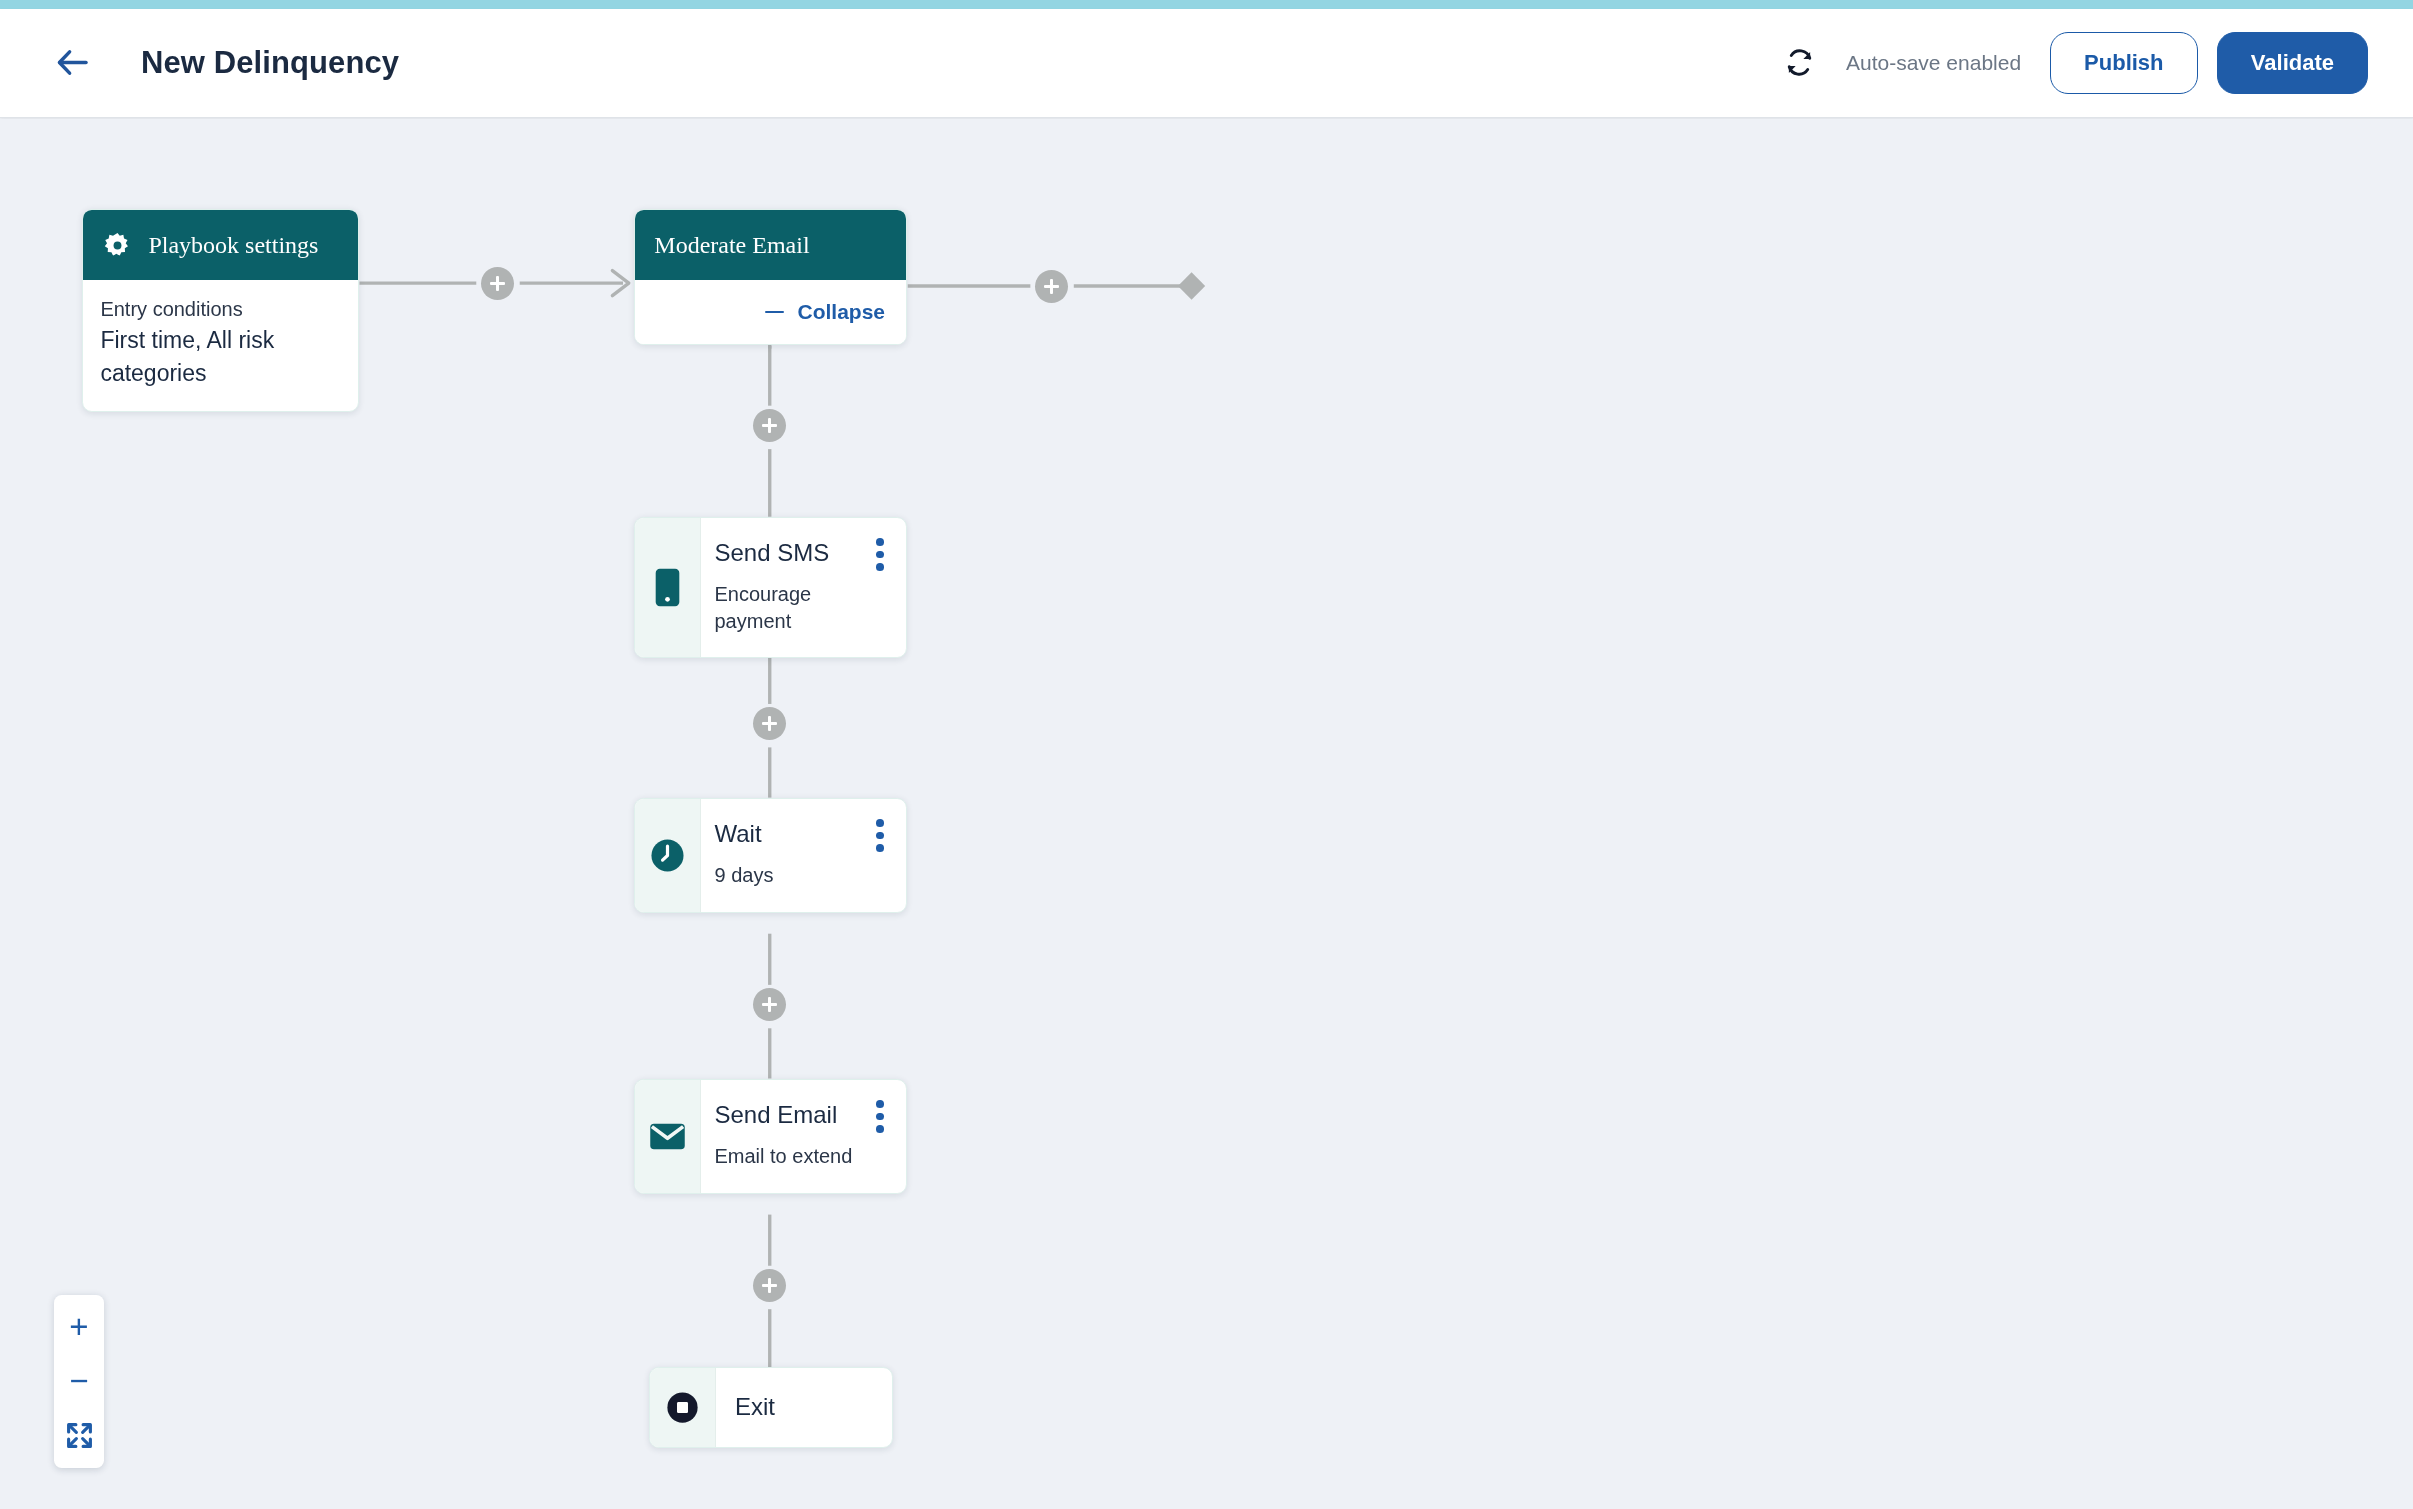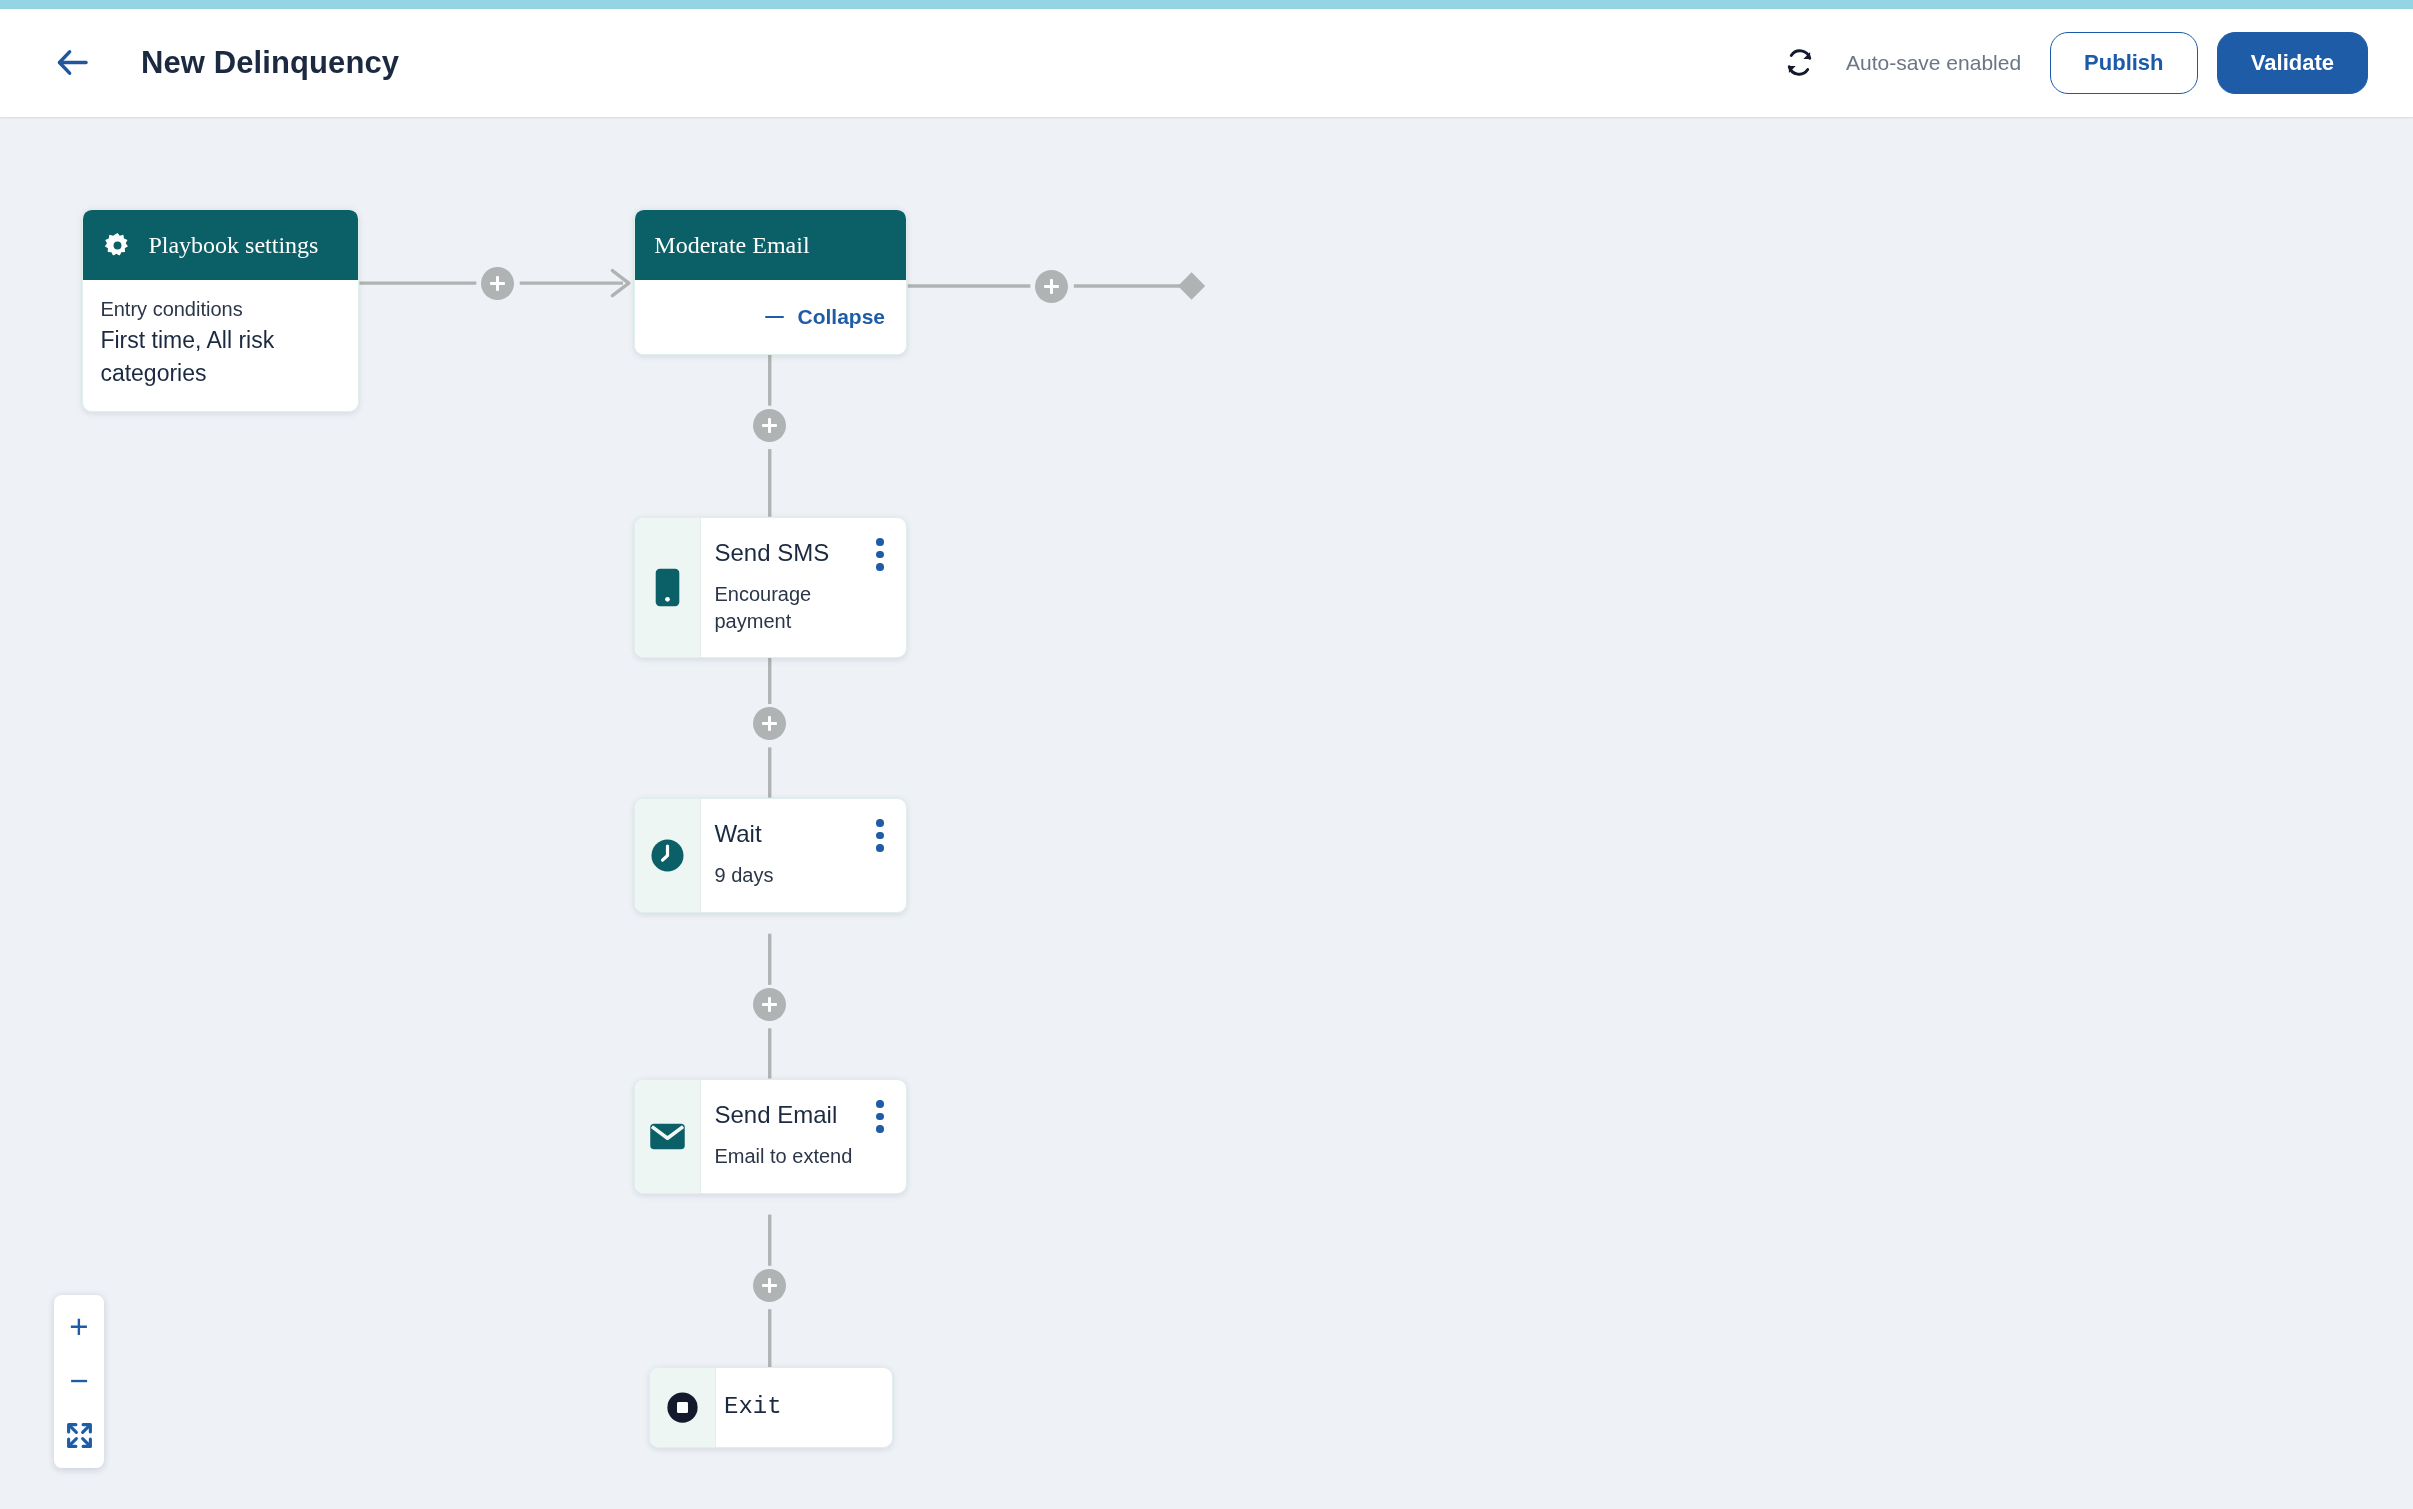--- a/index.html
+++ b/index.html
@@ -108,7 +108,7 @@
     padding: 0 19.3px;
   }
   #moderate-footer {
-    height: 74px; display: flex; align-items: center;
+    height: 64px; display: flex; align-items: center;
     justify-content: flex-end; padding: 0 21px; gap: 13.5px;
     background: #ffffff; cursor: pointer;
   }

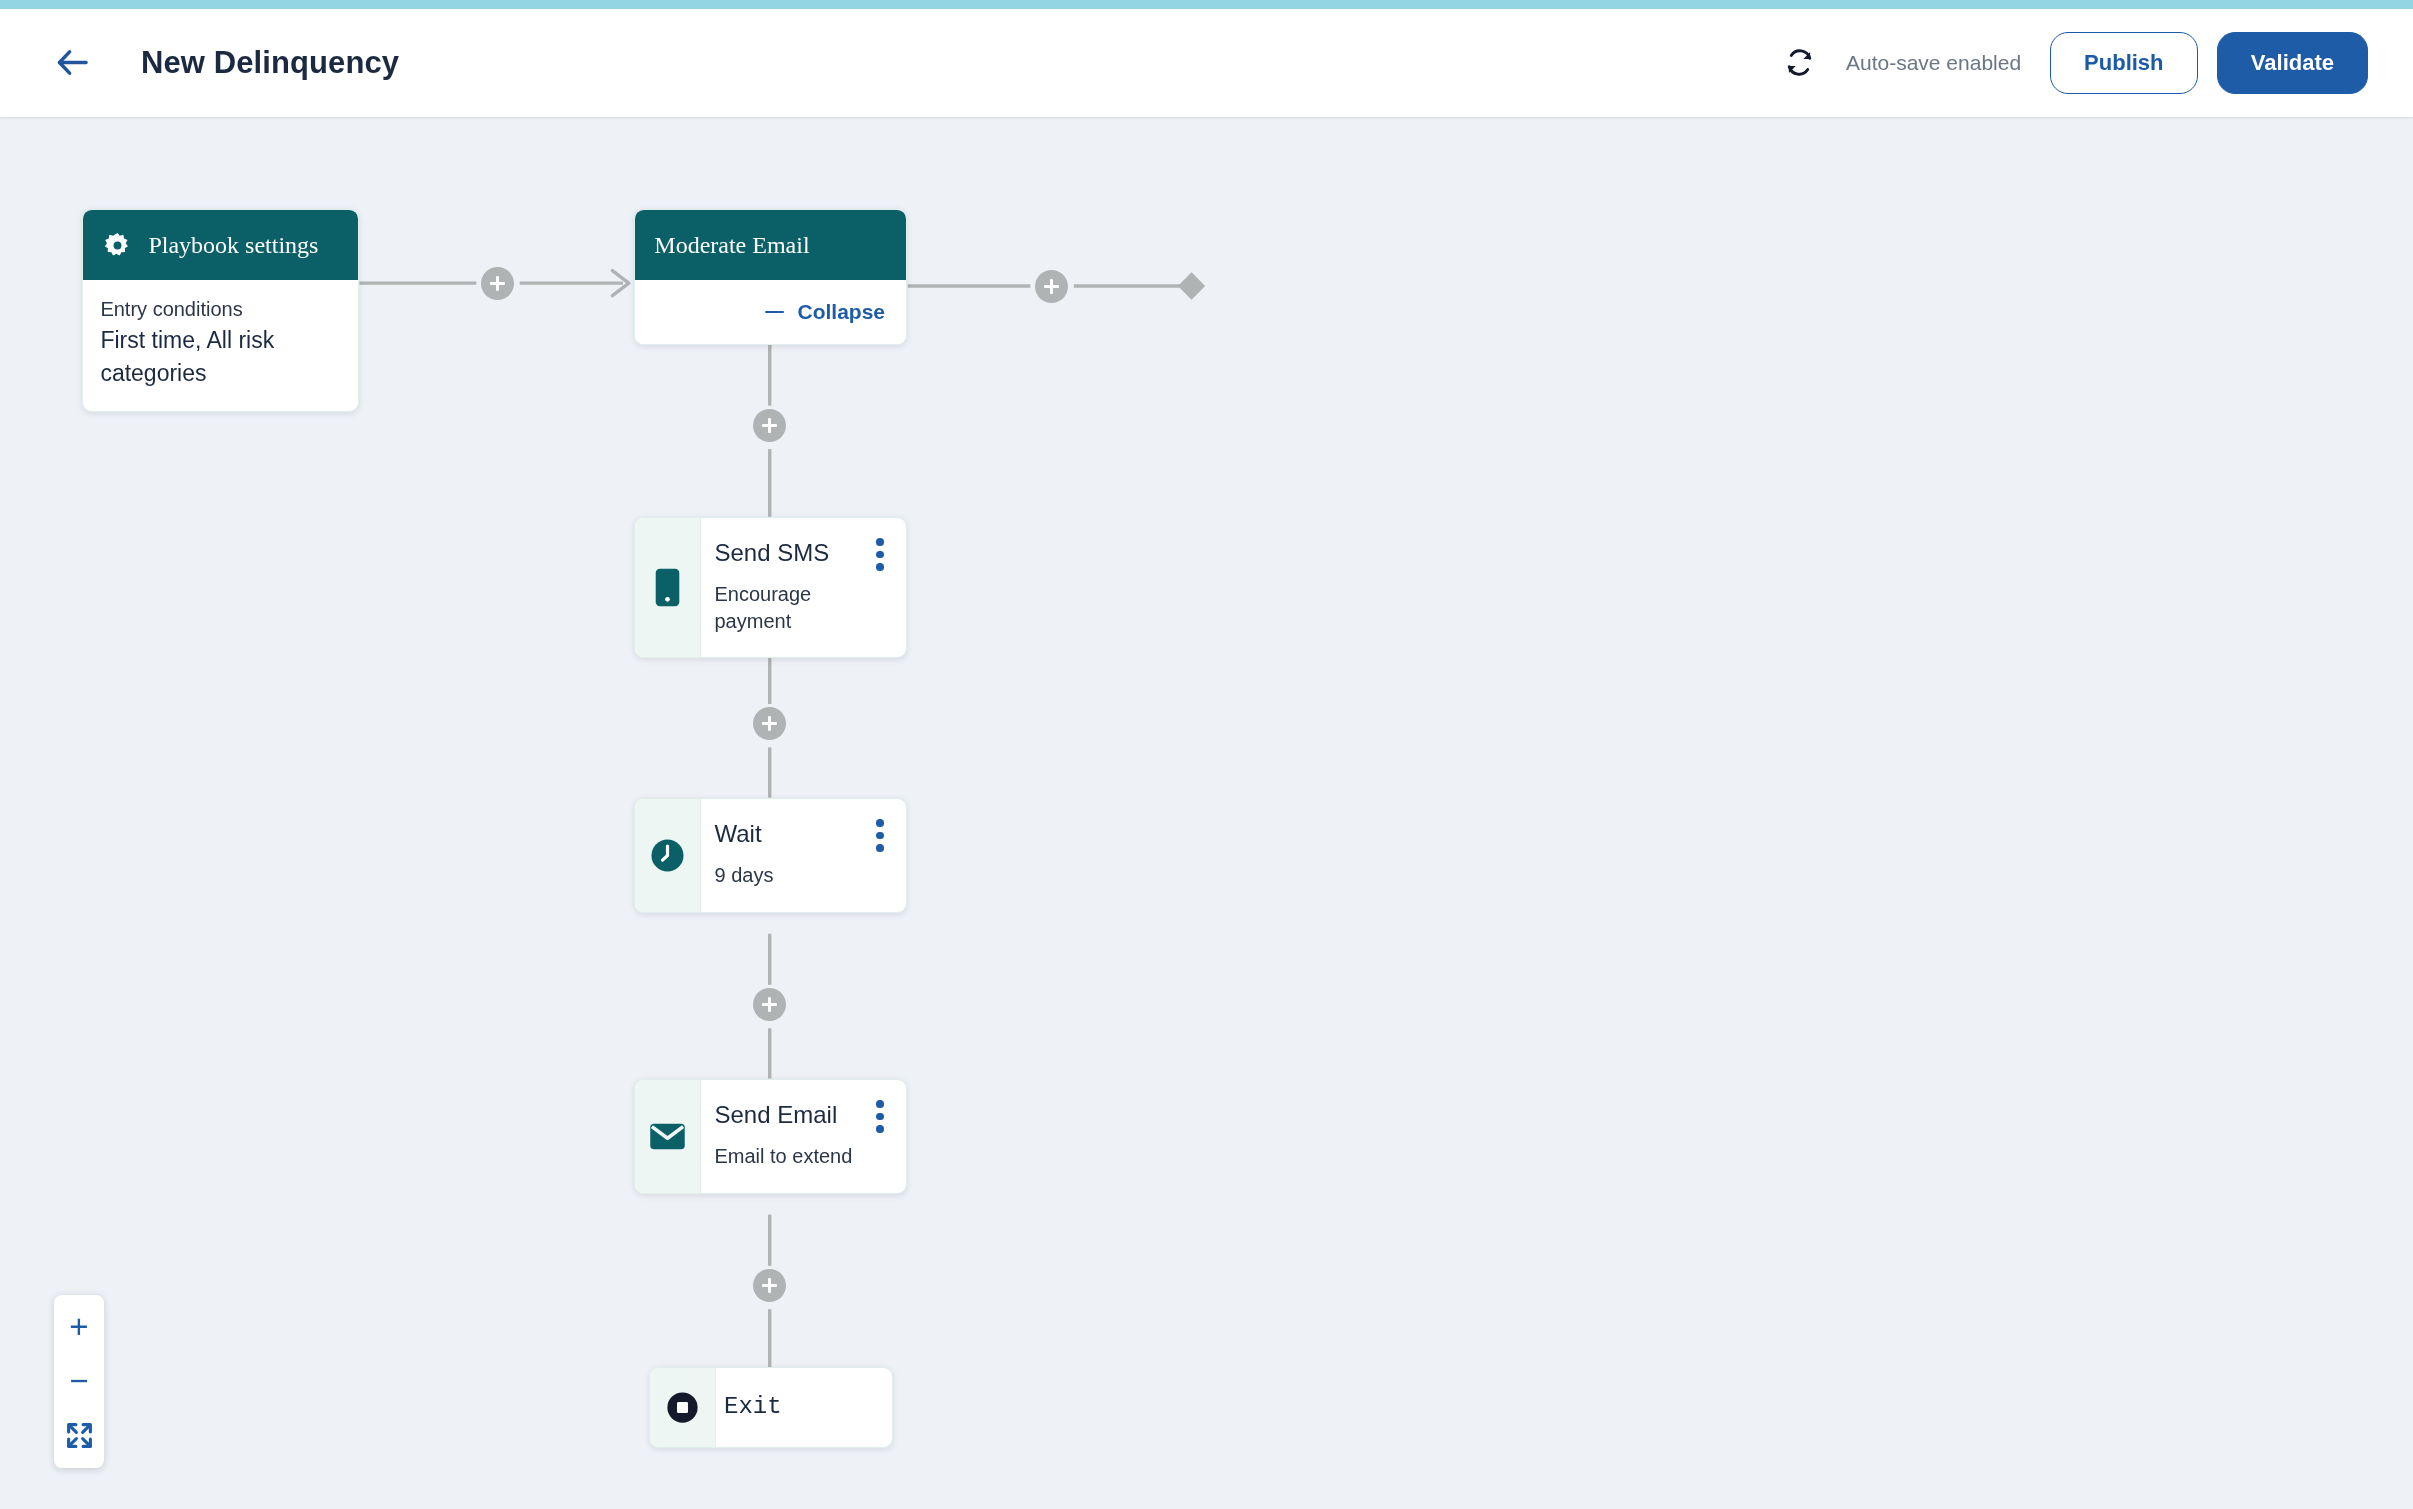--- a/index.html
+++ b/index.html
@@ -139,7 +139,7 @@
   #node-wait  { left: 634px; top: 679px; width: 273px; }
   #node-email { left: 634px; top: 960px; width: 273px; }
   #node-exit  { left: 649px; top: 1248px; width: 244px; }
-  #node-exit .step-content { padding: 0 8px; display: flex; align-items: center; min-height: 79px; font-family: Liberation Mono, monospace; }
+  #node-exit .step-content { padding: 0 19px; display: flex; align-items: center; min-height: 79px; }
   #node-exit .step-title { margin: 0; }
 
   

